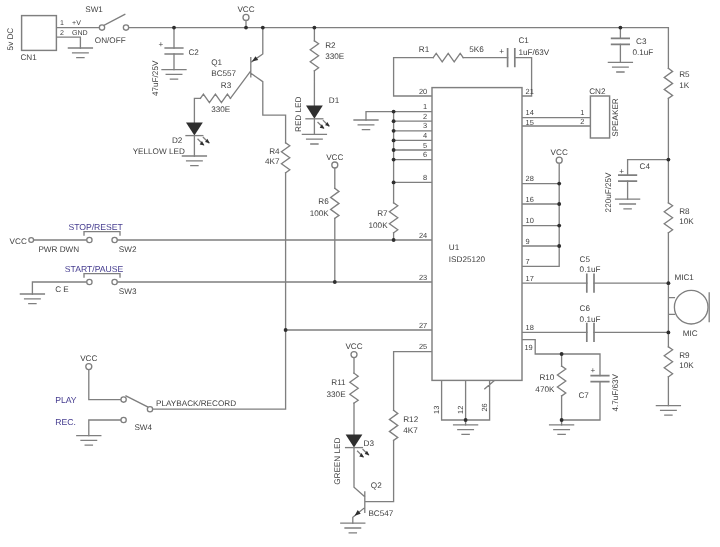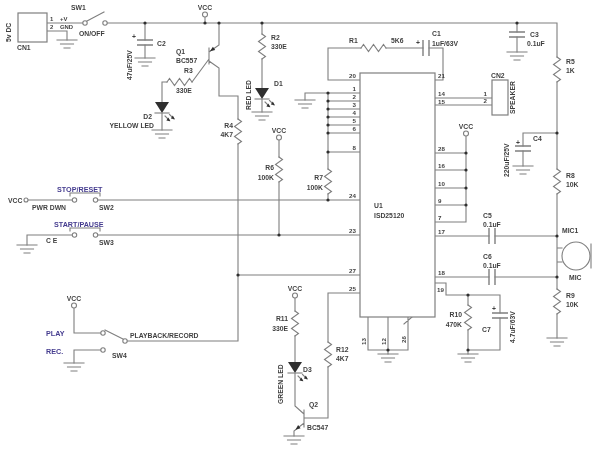--- a/index.html
+++ b/index.html
@@ -3,7 +3,7 @@
 <meta charset="utf-8">
 <style>
   html,body{margin:0;padding:0;background:#ffffff;}
-  .page{width:594px;height:456px;background:#ffffff;position:relative;overflow:hidden;font-weight:bold;}
+  .page{width:594px;height:456px;background:#ffffff;position:relative;overflow:hidden;}
   svg{font-family:"Liberation Sans",sans-serif;}
   .w{stroke:#7f7f7f;stroke-width:1.1;fill:none;stroke-linecap:square;}
   .w2{stroke:#7f7f7f;stroke-width:1.4;fill:none;}

